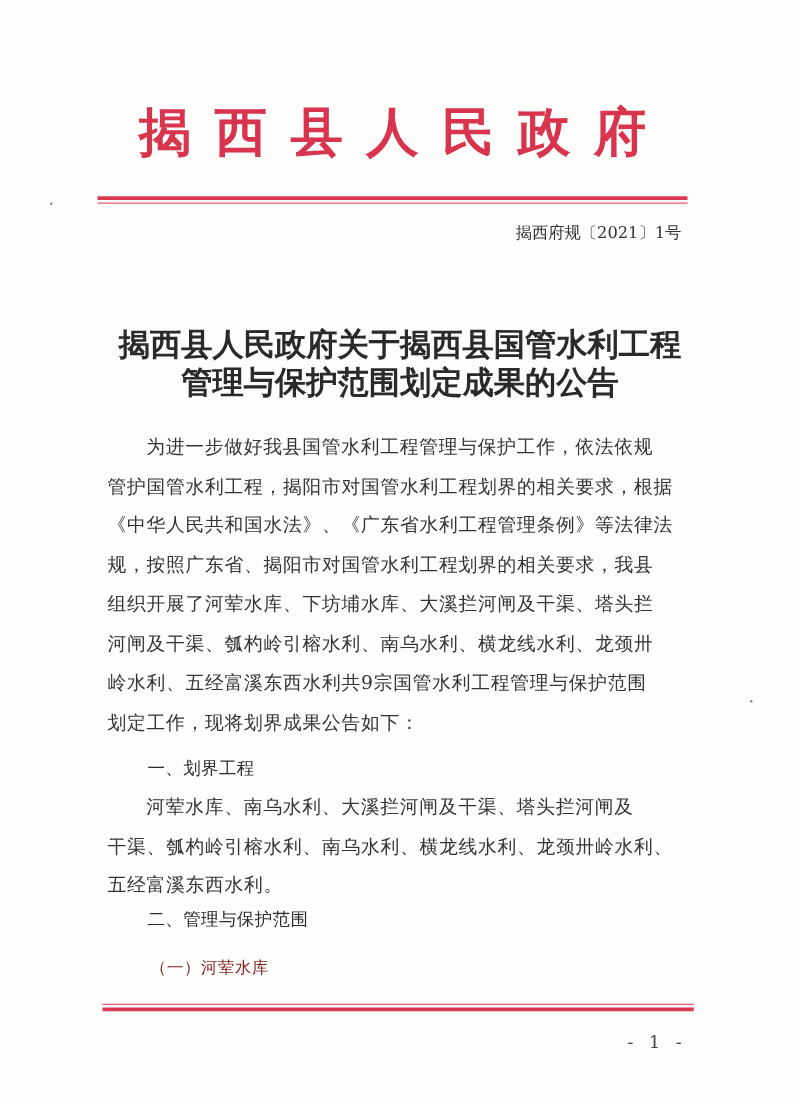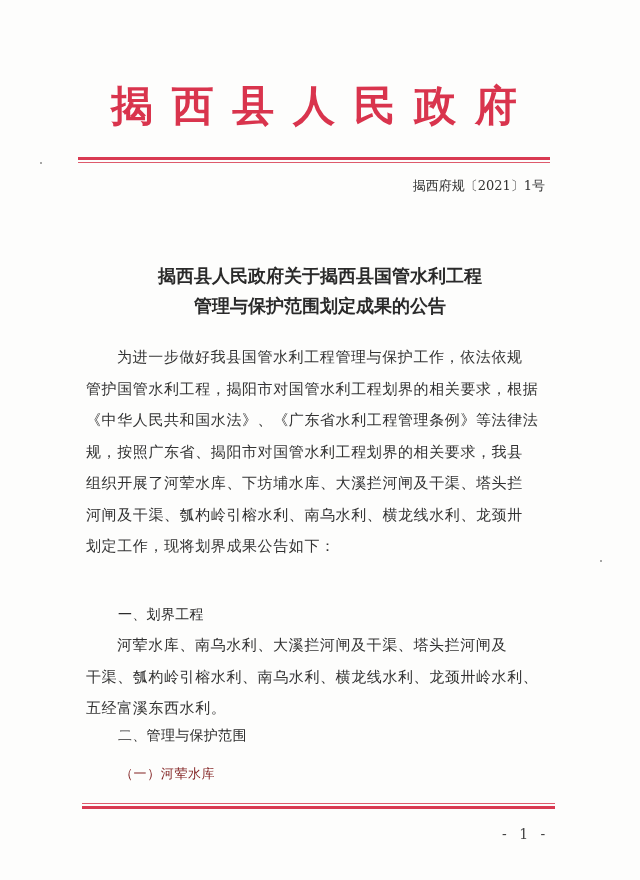--- a/index.html
+++ b/index.html
@@ -71,7 +71,7 @@
       text-align: center;
       font-family: "DejaVu Serif", serif;
       font-weight: bold;
-      font-size: 18px;
+      font-size: 25px;
       line-height: 30px;
       color: #2a2a2a;
     }

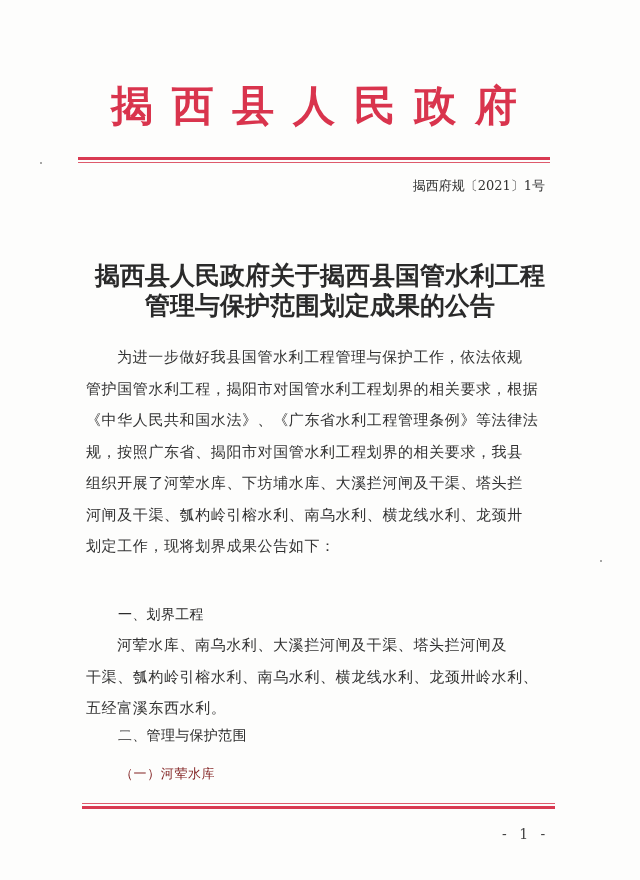--- a/index.html
+++ b/index.html
@@ -168,6 +168,7 @@
     <p class="para">规，按照广东省、揭阳市对国管水利工程划界的相关要求，我县</p>
     <p class="para">组织开展了河荤水库、下坊埔水库、大溪拦河闸及干渠、塔头拦</p>
     <p class="para">河闸及干渠、瓠杓岭引榕水利、南乌水利、横龙线水利、龙颈卅</p>
+    <p class="para">岭水利、五经富溪东西水利共9宗国管水利工程管理与保护范围</p>
     <p class="para">划定工作，现将划界成果公告如下：</p>
   </div>
 

